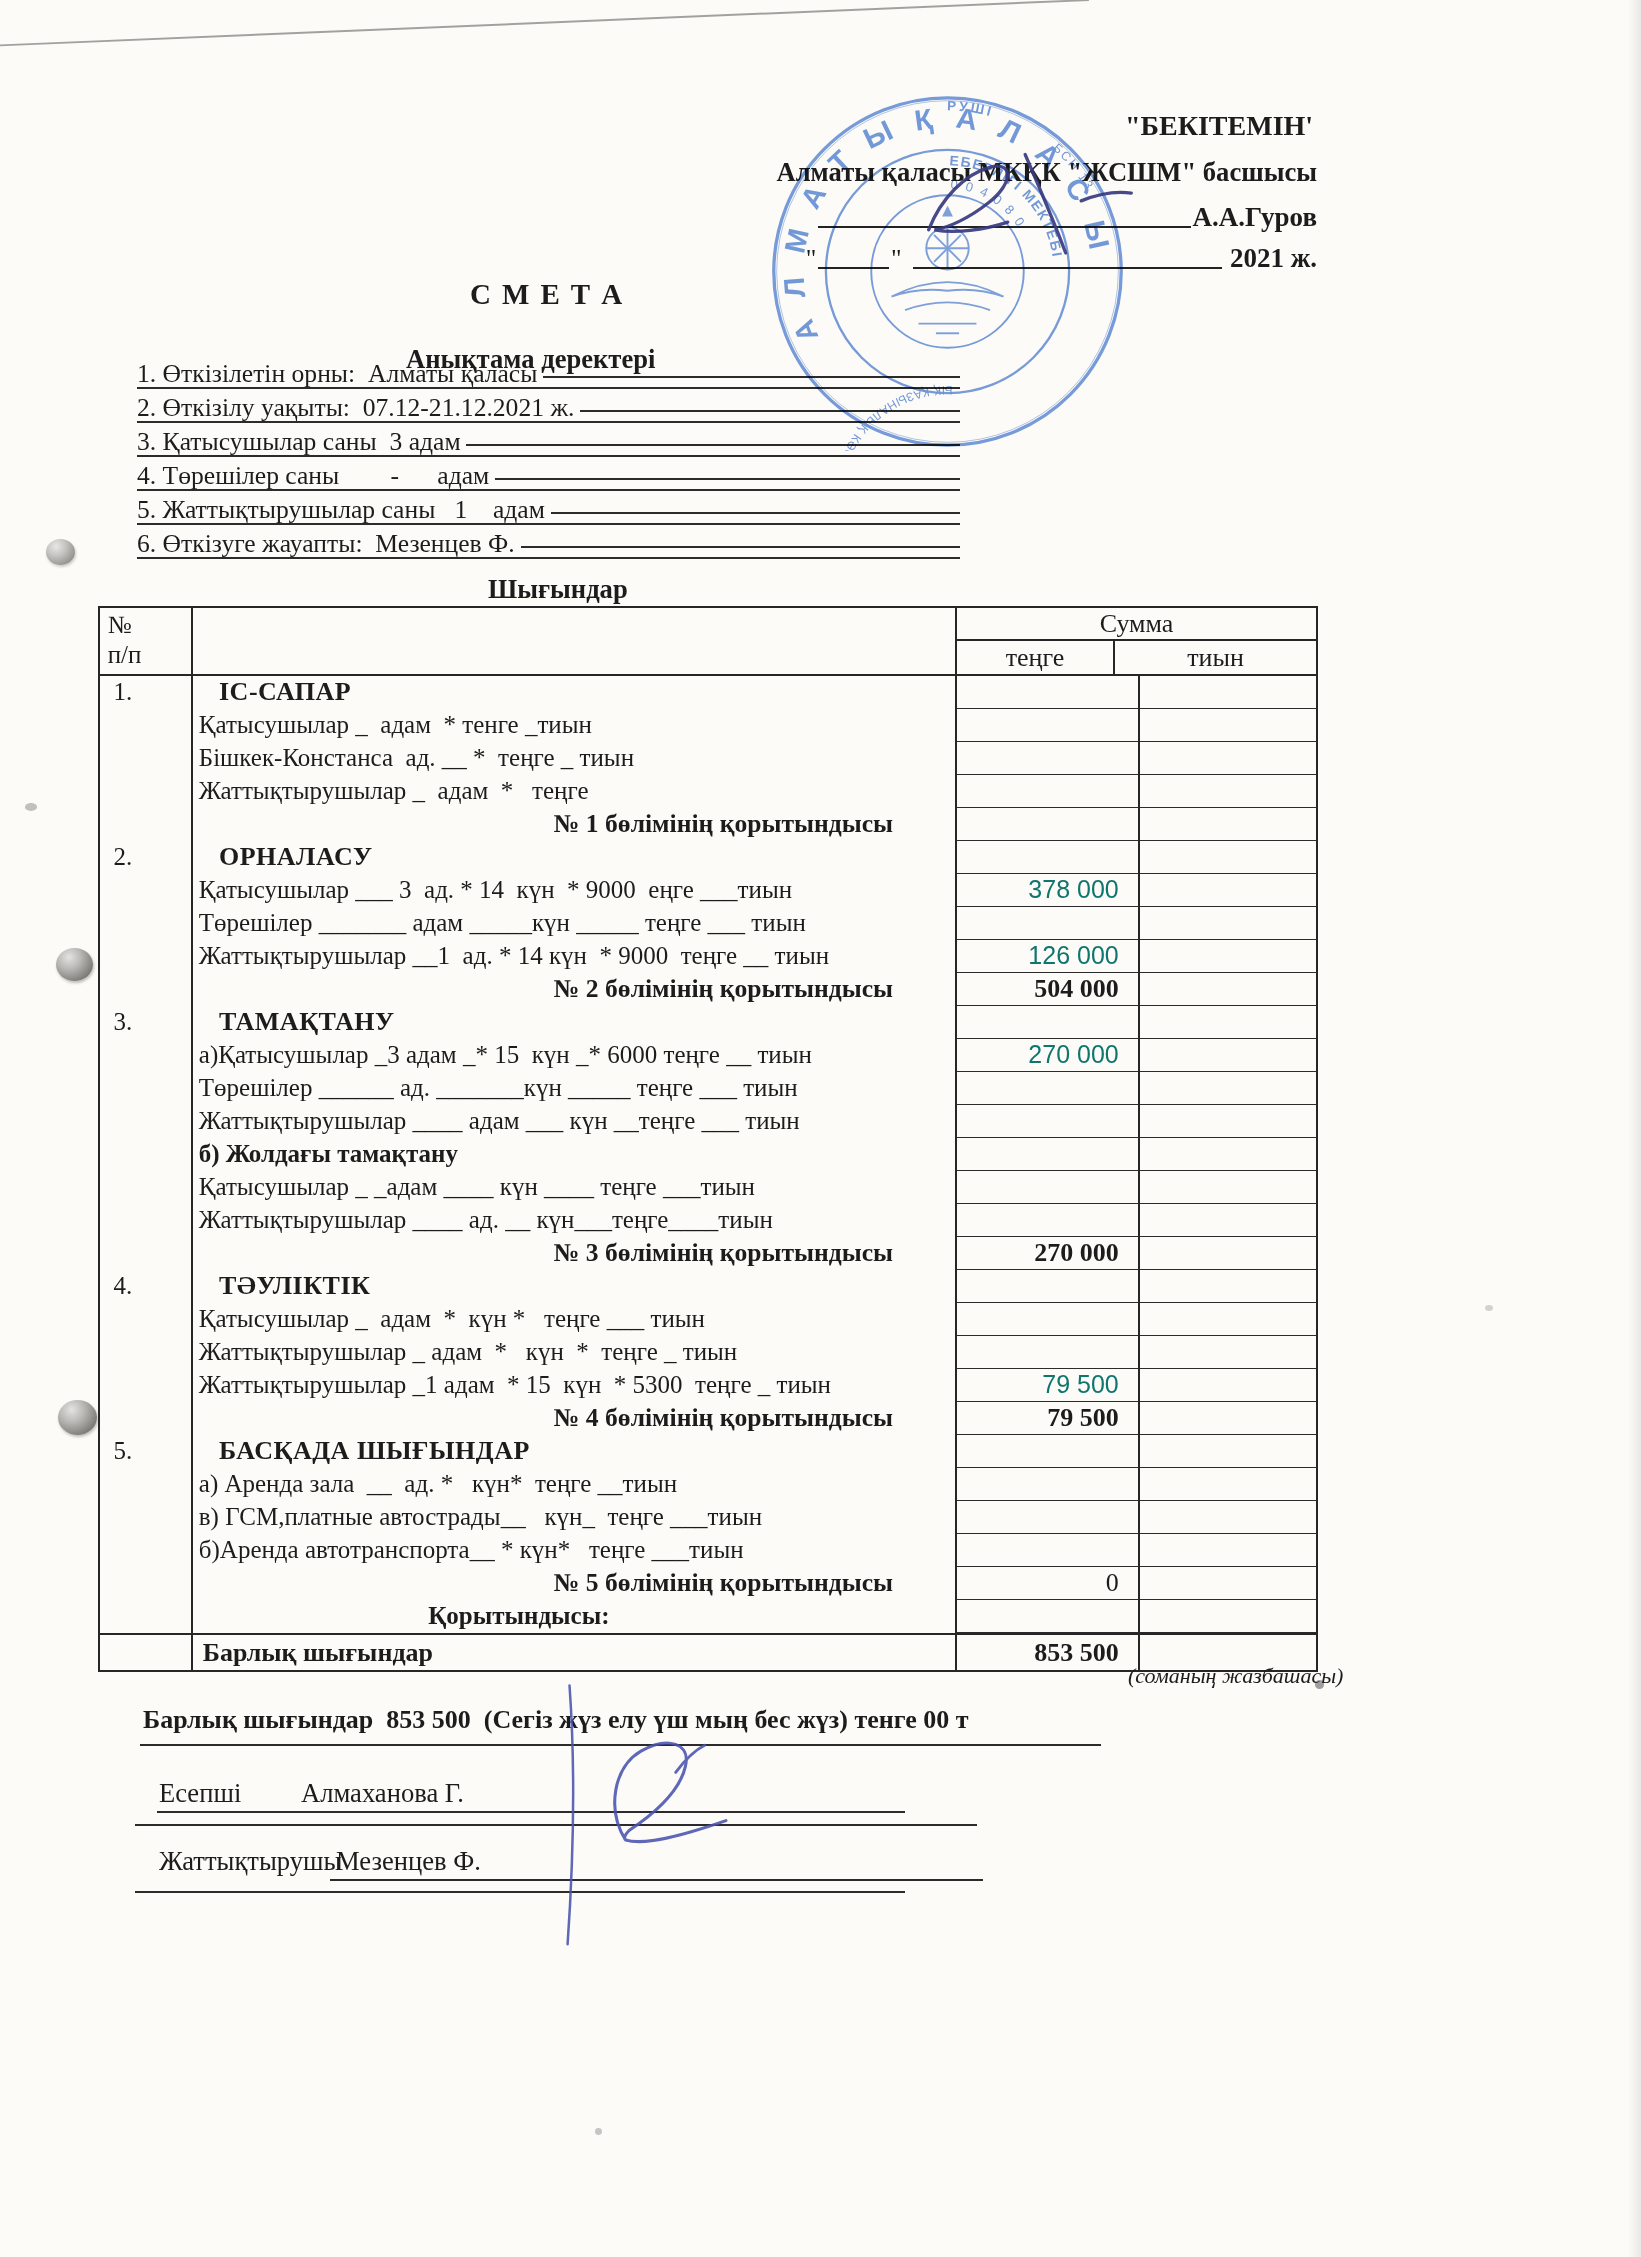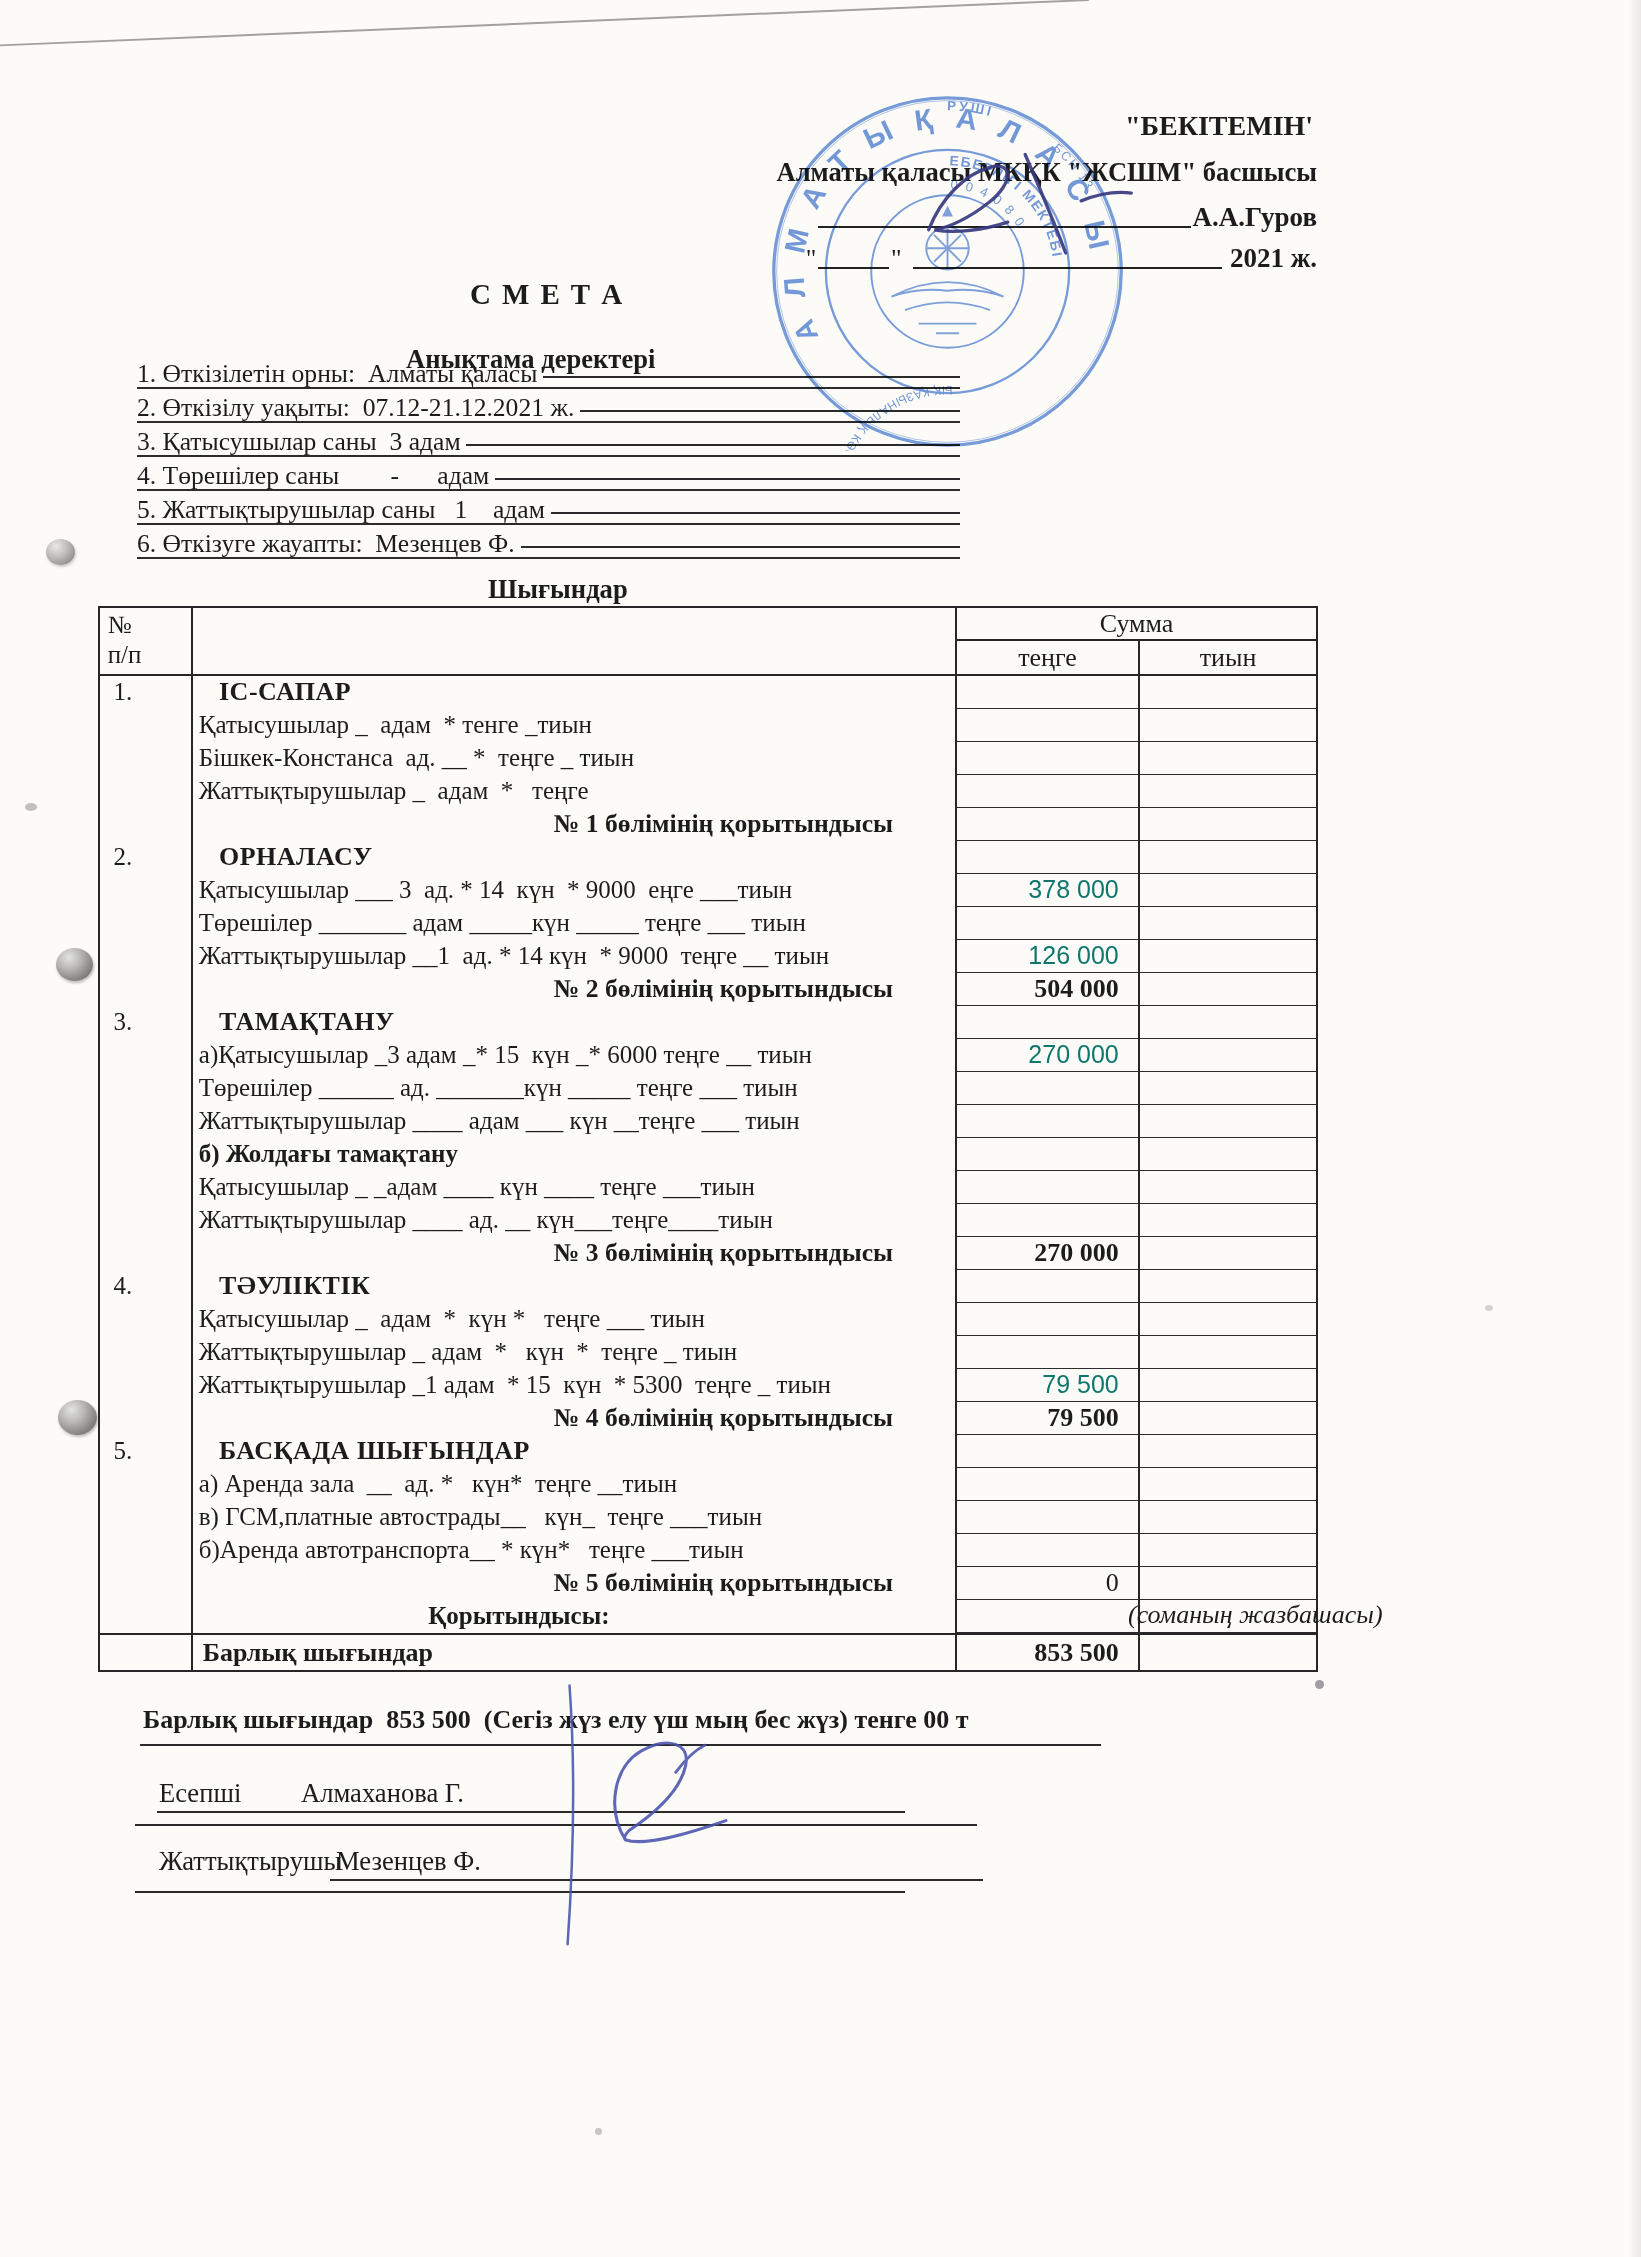--- a/index.html
+++ b/index.html
@@ -40,7 +40,7 @@
   .hd .sum-top{height:31px;border-bottom:2.1px solid #262626;text-align:center;
                font-size:26px;line-height:31px;}
   .hd .sum-bot{display:flex;height:33px;}
-  .hd .ht{width:183px;border-right:2.1px solid #262626;box-sizing:border-box;text-align:center;
+  .hd .ht{width:158px;border-right:2.1px solid #262626;box-sizing:border-box;text-align:center;
           font-size:26px;line-height:33px;}
   .hd .hy{flex:1;text-align:center;font-size:26px;line-height:33px;}
   .trow{display:flex;height:33px;}

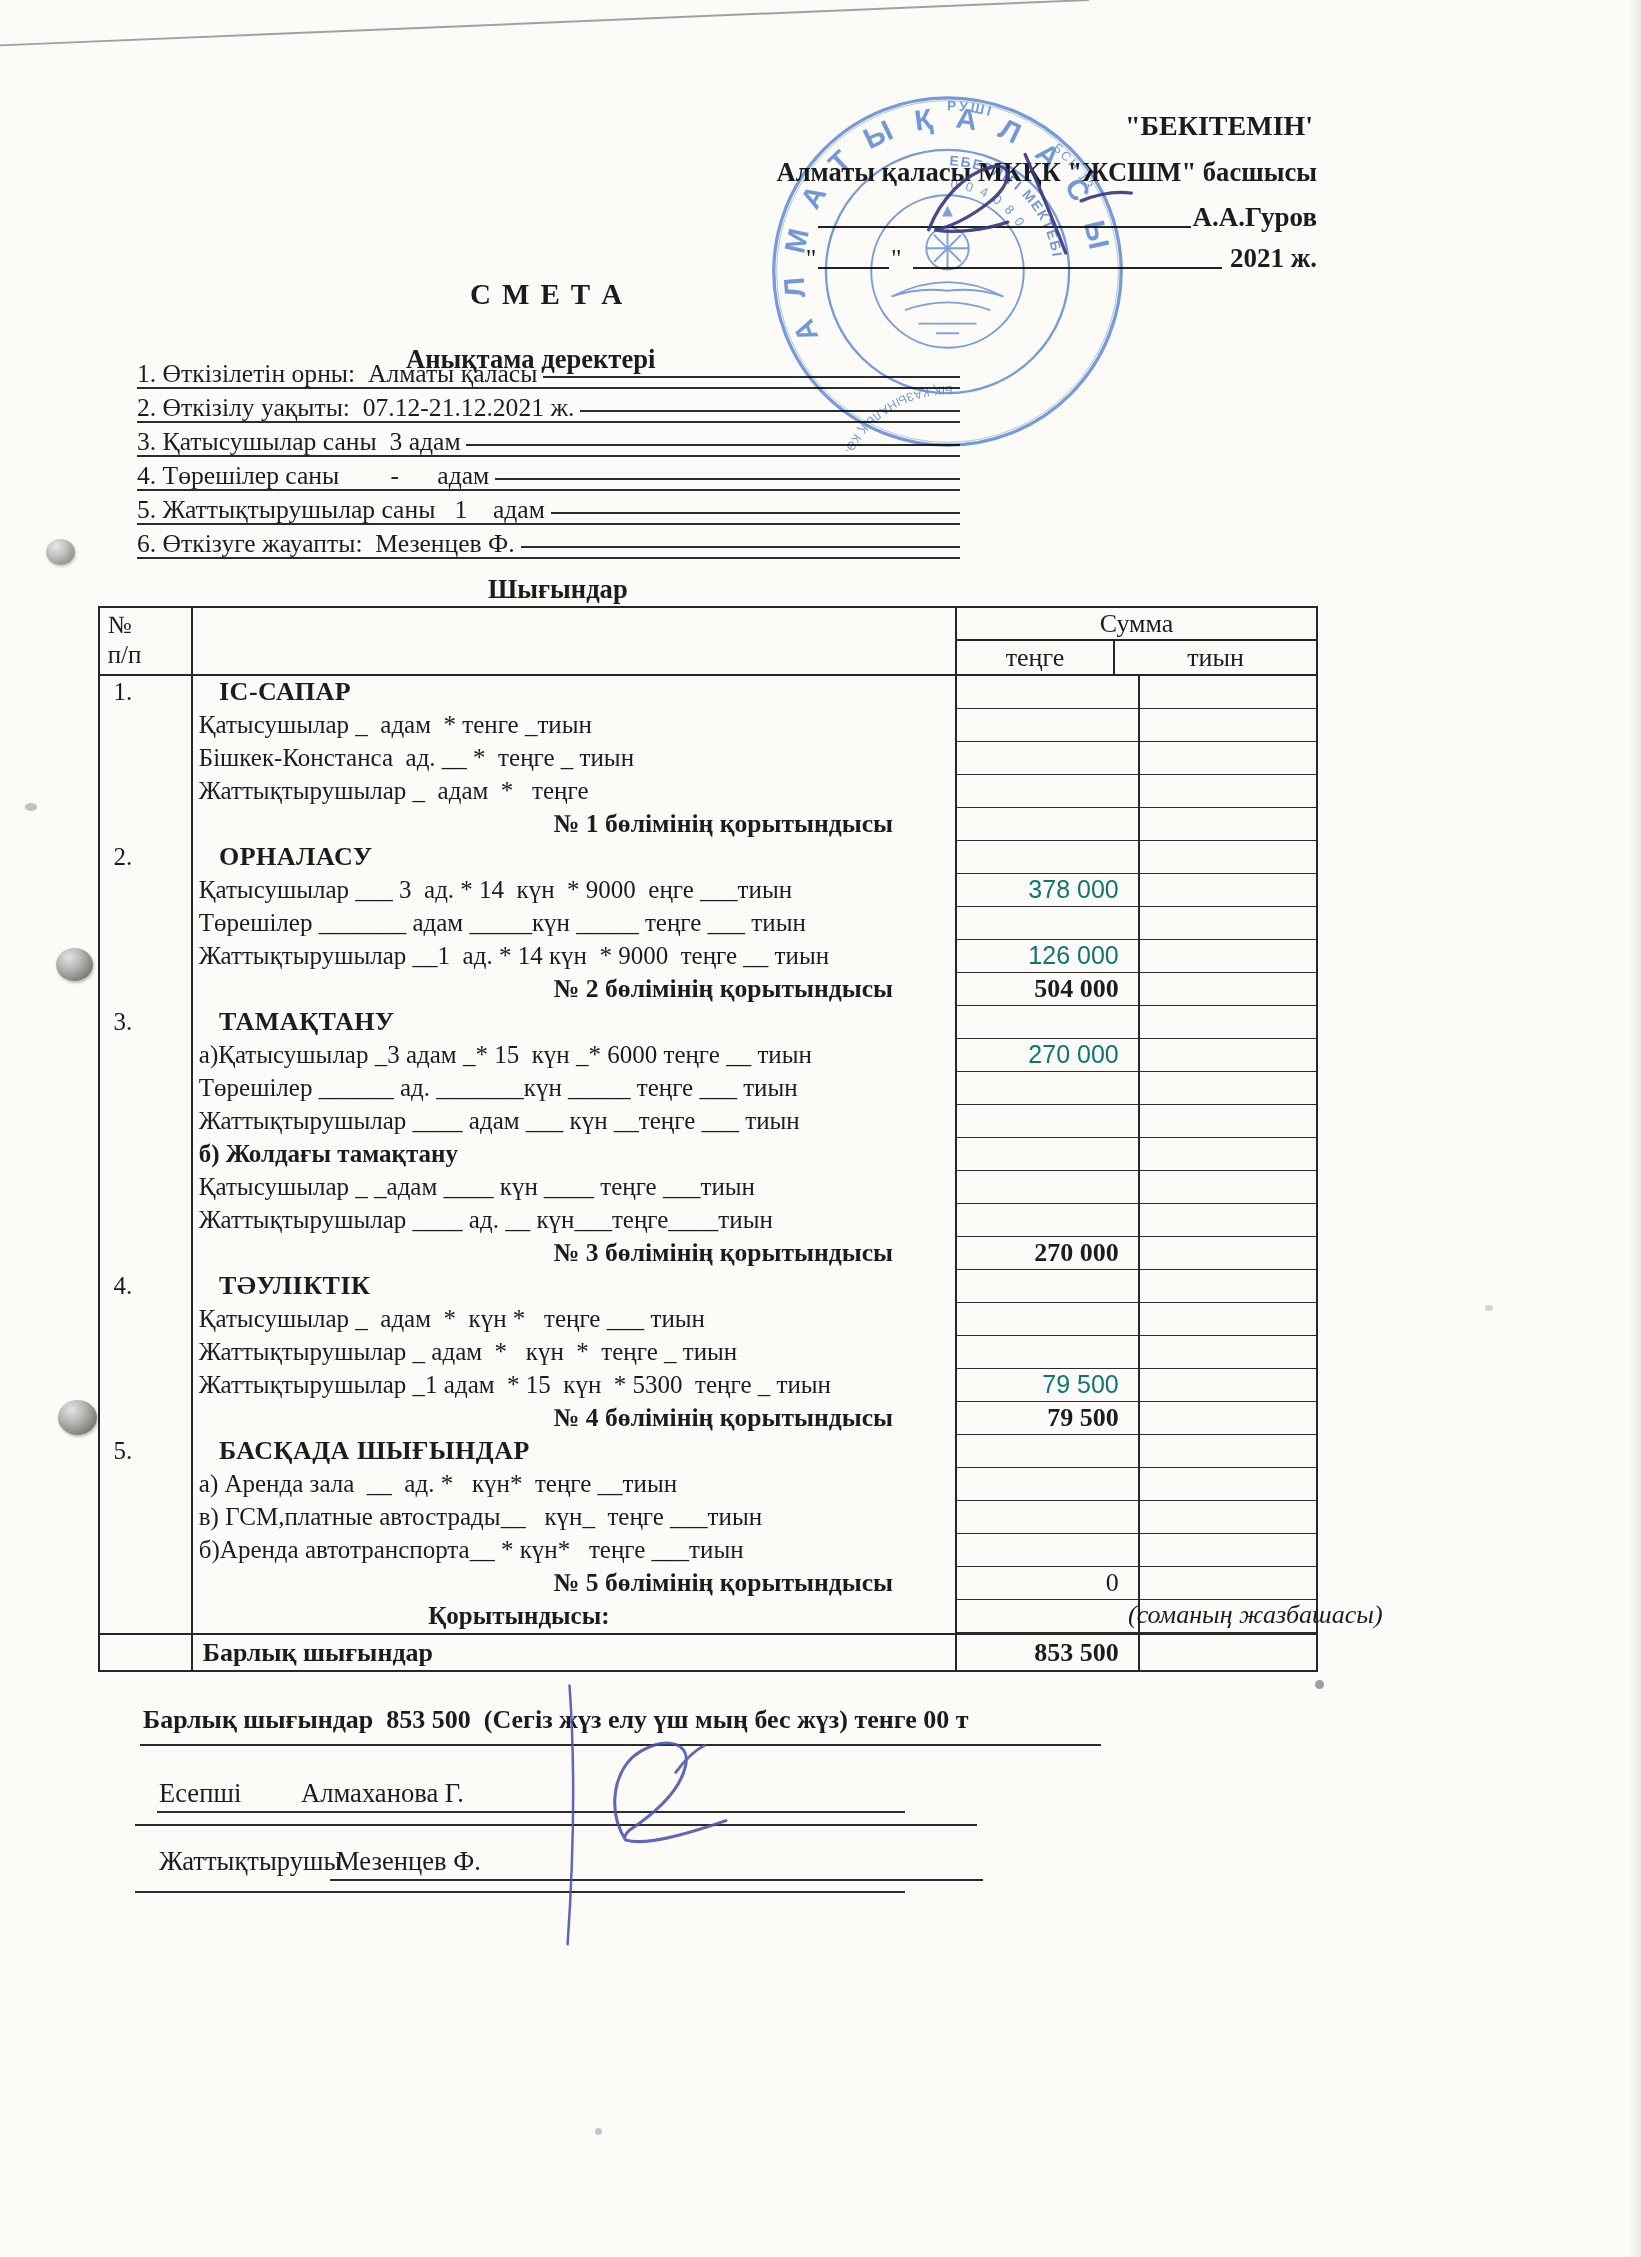--- a/index.html
+++ b/index.html
@@ -64,7 +64,7 @@
   .amt-serif{font-family:"Liberation Serif",serif;font-size:26px;line-height:31px;}
   .r-grand .amt-bold{line-height:35px;}
   
-  #handnote{left:1128px;top:1600px;font-size:26px;font-style:italic;}
+  #handnote{left:1128px;top:1663px;font-size:22px;font-style:italic;}
   #sumline{left:143px;top:1705px;font-size:26px;font-weight:bold;}
   #sumline-ul{left:140px;top:1744px;width:961px;border-bottom:2.5px solid #2b2b2b;}
   #acc-label{left:159px;top:1778px;font-size:26.6px;}

